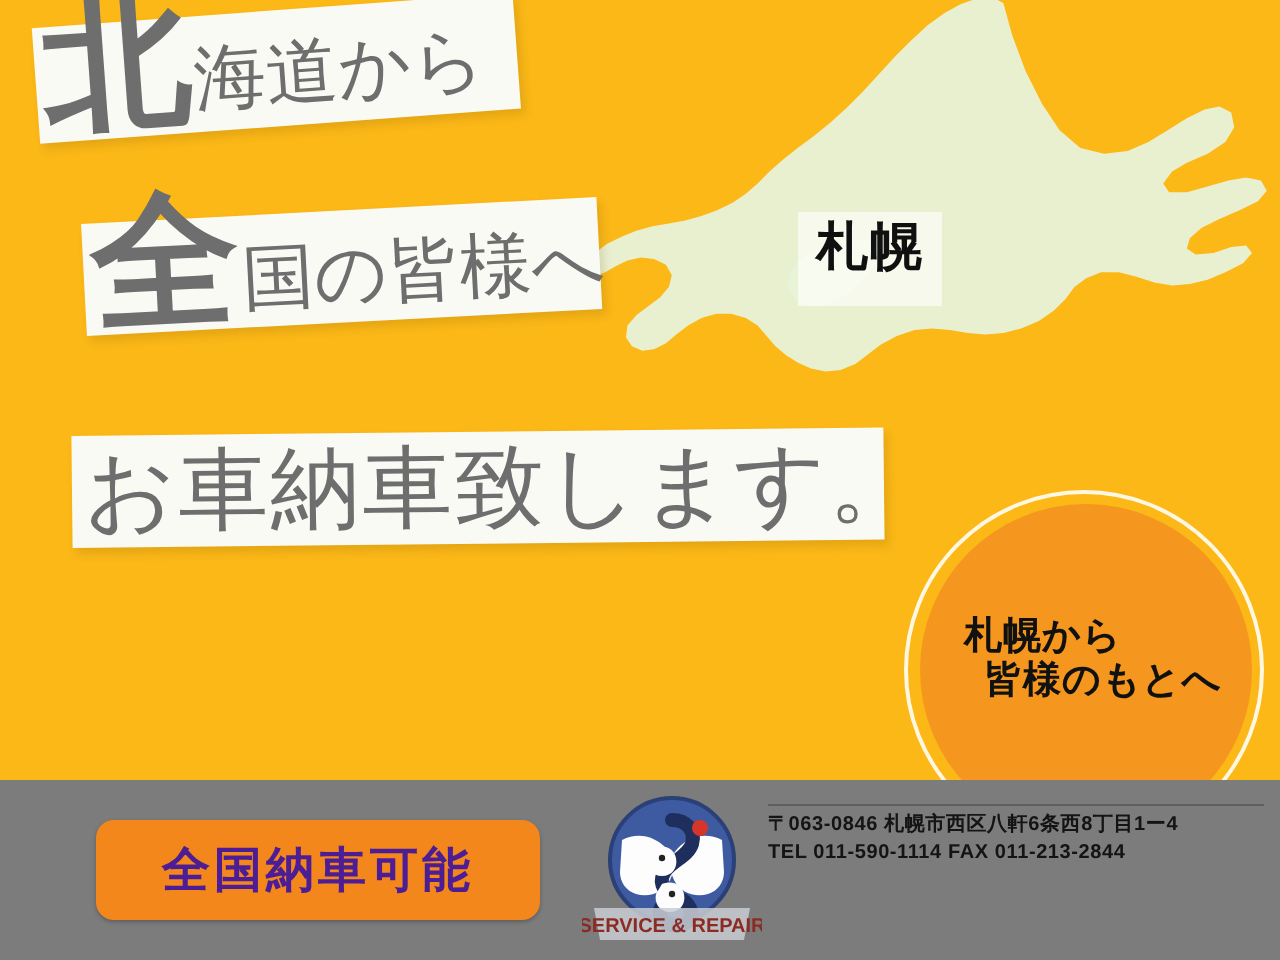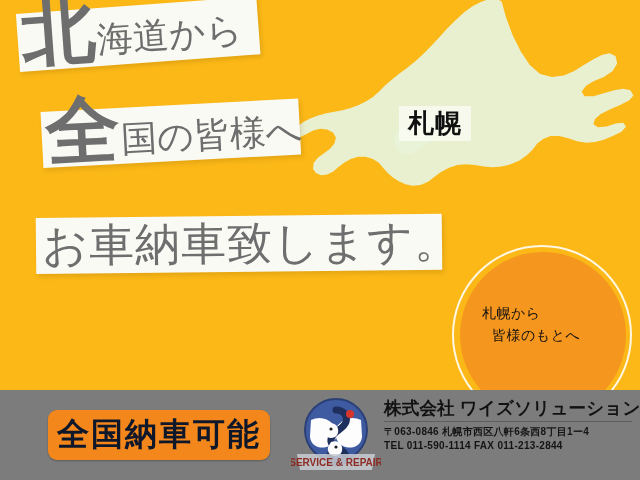--- a/index.html
+++ b/index.html
@@ -74,7 +74,7 @@
     position: absolute;
     left: 399px;
     top: 106px;
-    padding: 3px 9px 4px 9px;
+    padding: 3px 9px 16px 9px;
     background: rgba(255,255,255,0.62);
     color: #101010;
     font-size: 26px;

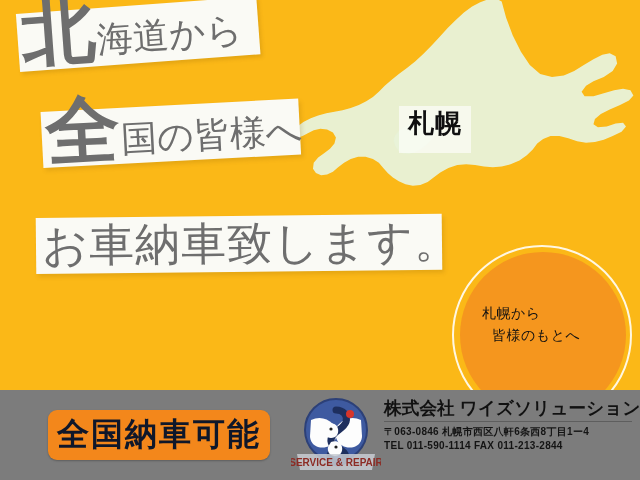--- a/index.html
+++ b/index.html
@@ -52,8 +52,8 @@
     left: 0; top: 0;
     width: 180px; height: 180px;
     color: #111111;
-    font-size: 14px;
-    font-weight: 400;
+    font-size: 19px;
+    font-weight: 700;
     letter-spacing: 0.5px;
   }
   .circle-text .l1 {

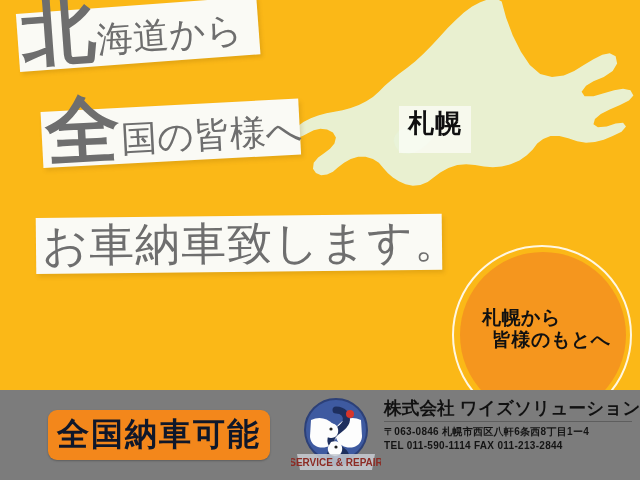--- a/index.html
+++ b/index.html
@@ -320,7 +320,6 @@
   </svg>
 
   <div class="company">
-    <div class="company-name">株式会社 ワイズソリューション</div>
     <div class="company-rule"></div>
     <div class="company-line">〒063-0846 札幌市西区八軒6条西8丁目1ー4</div>
     <div class="company-line">TEL 011-590-1114 FAX 011-213-2844</div>

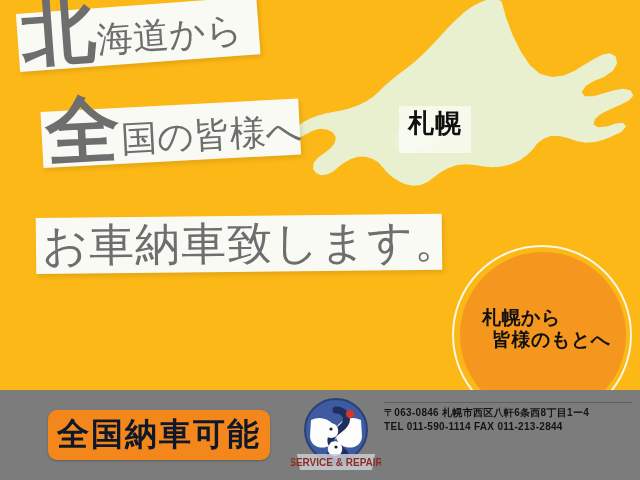--- a/index.html
+++ b/index.html
@@ -193,8 +193,8 @@
     box-shadow: 0 1px 2px rgba(0,0,0,0.25);
   }
   .pill span {
-    color: #0f172a;
-    font-size: 32px;
+    color: #4c1d95;
+    font-size: 24px;
     font-weight: 700;
     letter-spacing: 2px;
     white-space: nowrap;

